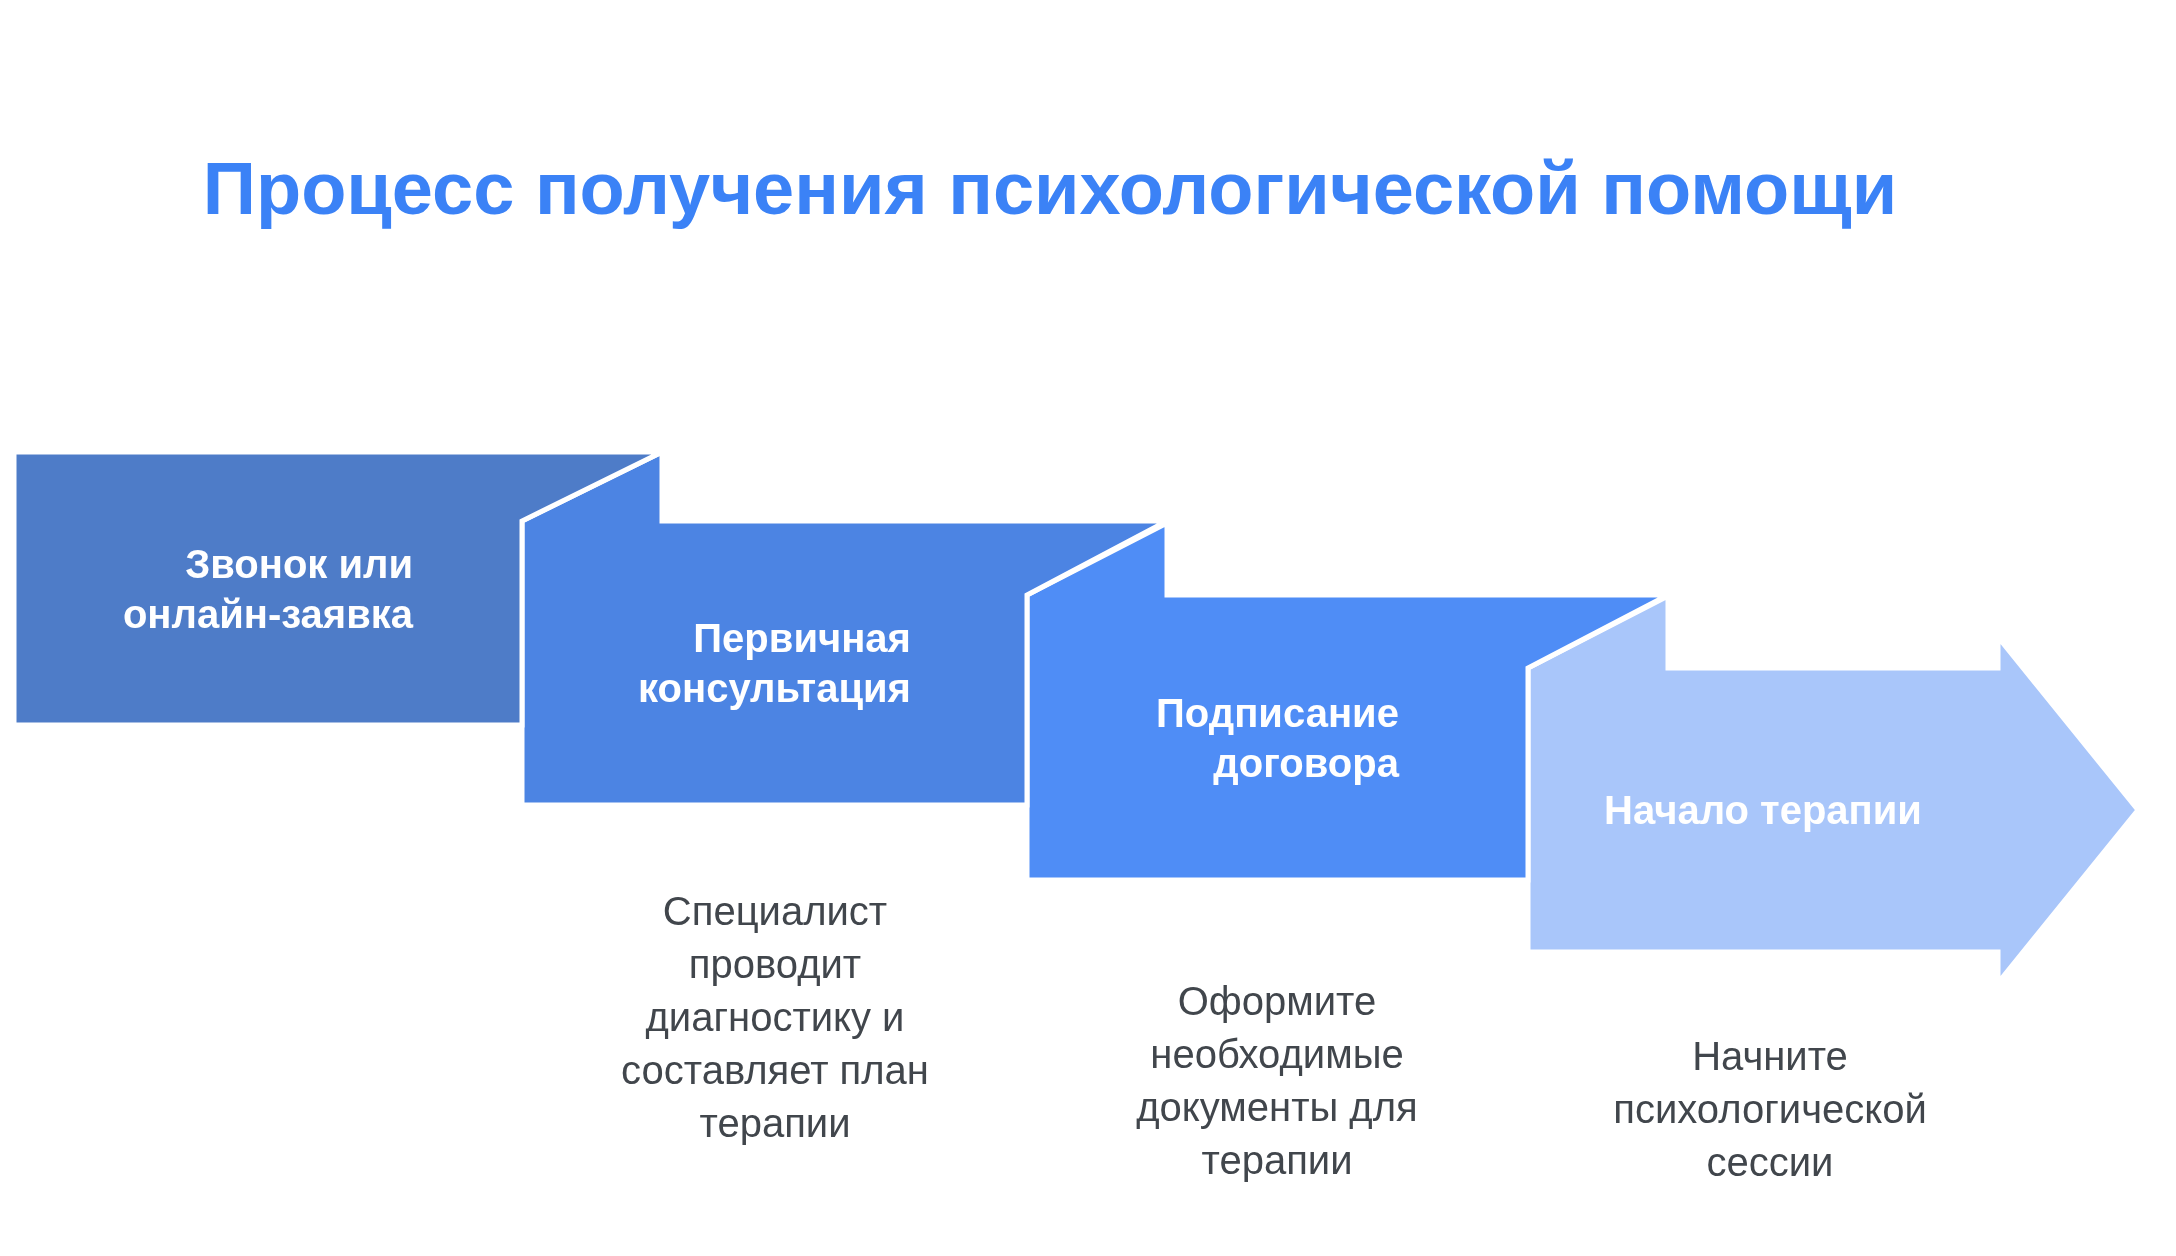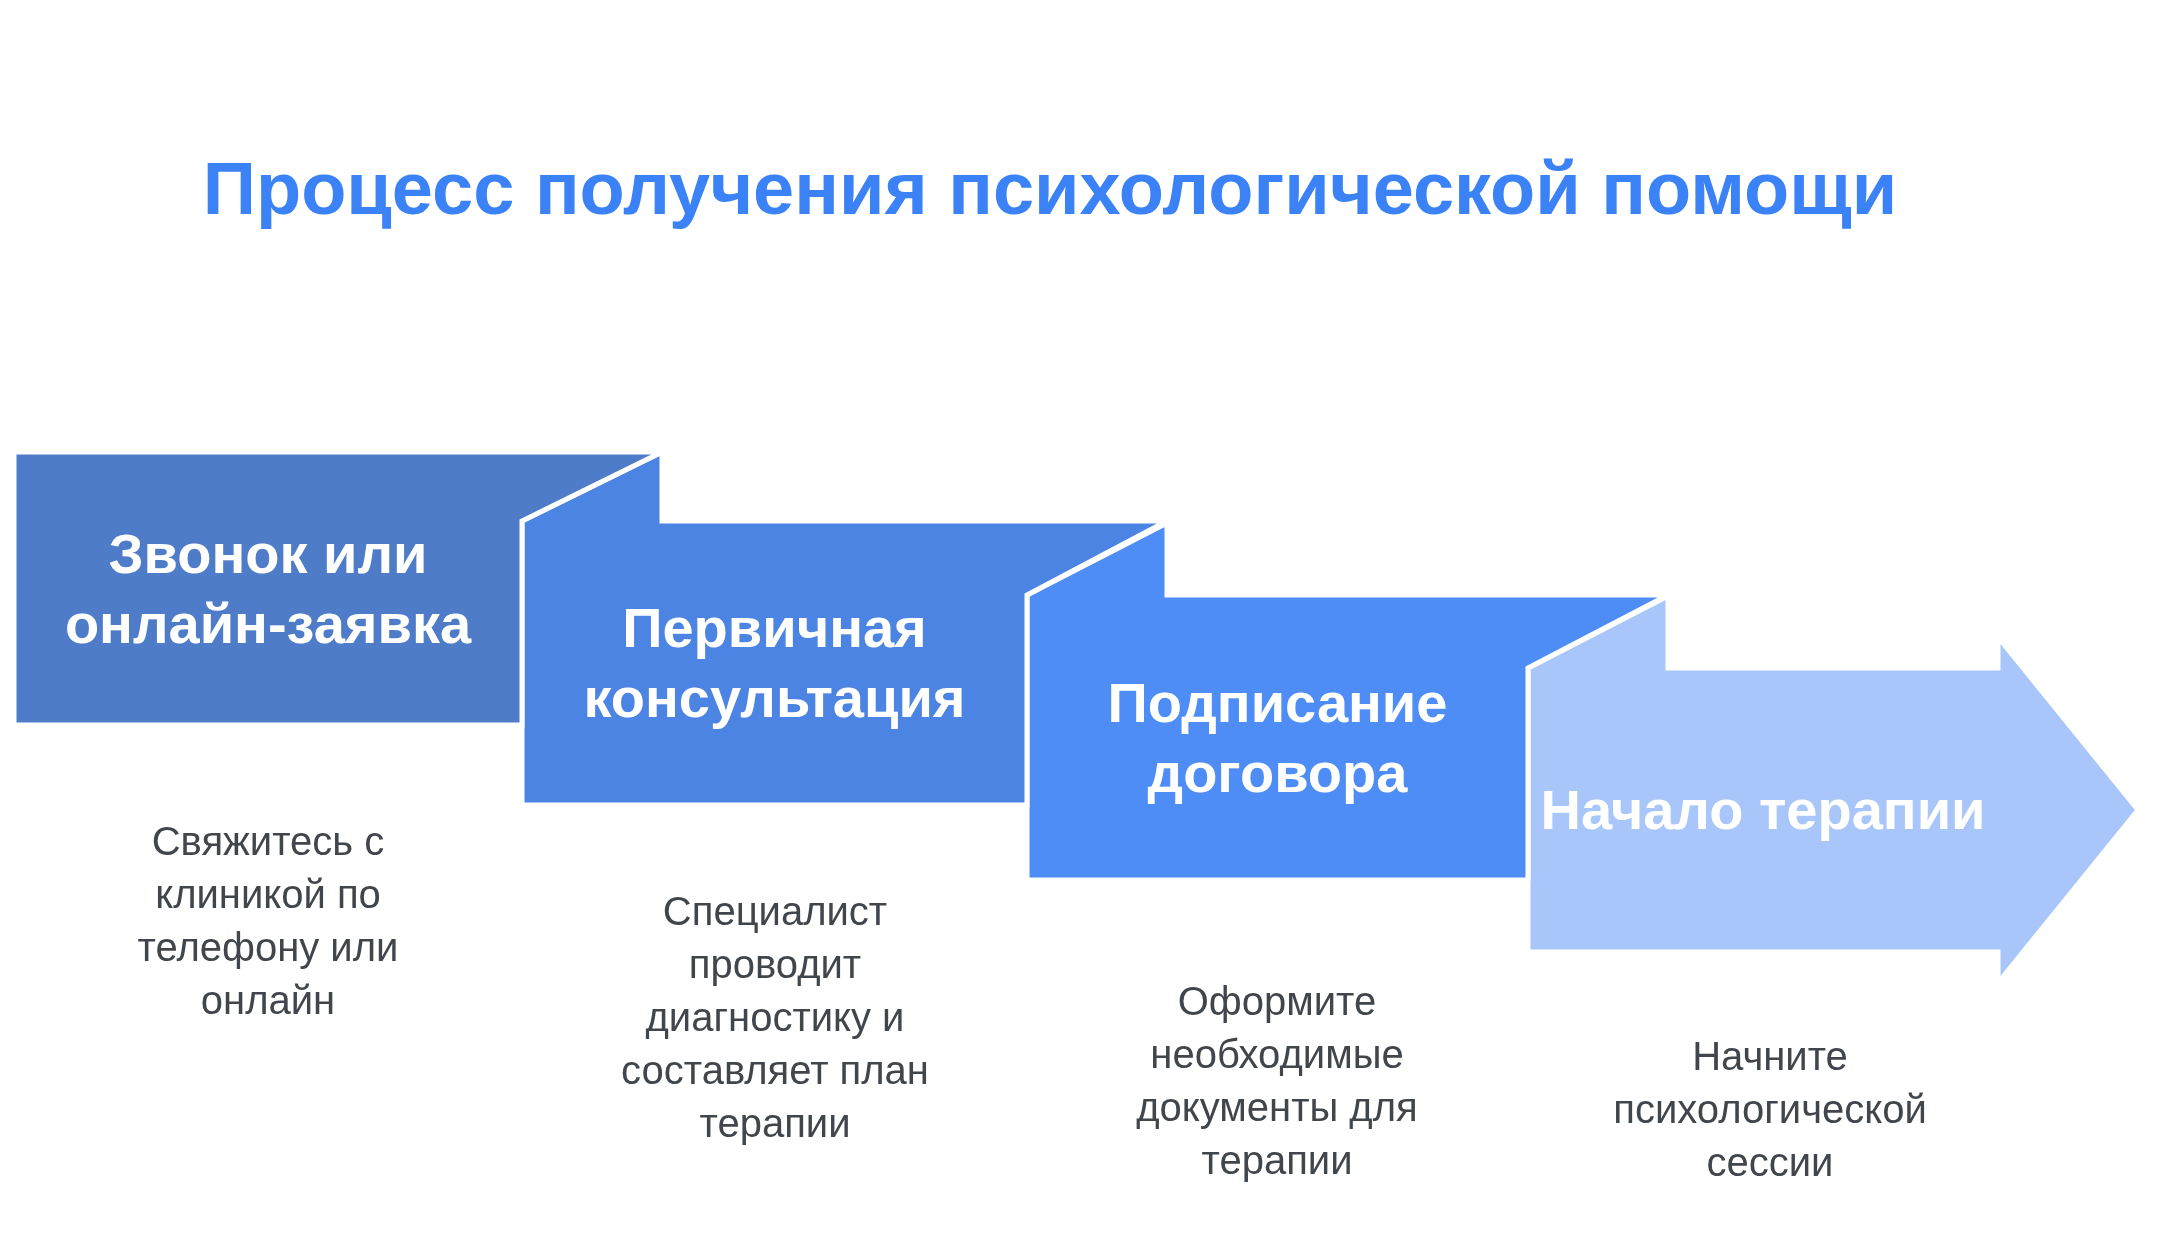--- a/index.html
+++ b/index.html
@@ -23,10 +23,10 @@
   .step-label{
     position:absolute;
     display:flex;align-items:center;justify-content:center;
-    text-align:center;
+    text-align:right;
     white-space:pre-line;
     font-weight:bold;
-    font-size:56px;
+    font-size:40px;
     line-height:1.25;
     color:#ffffff;
   }

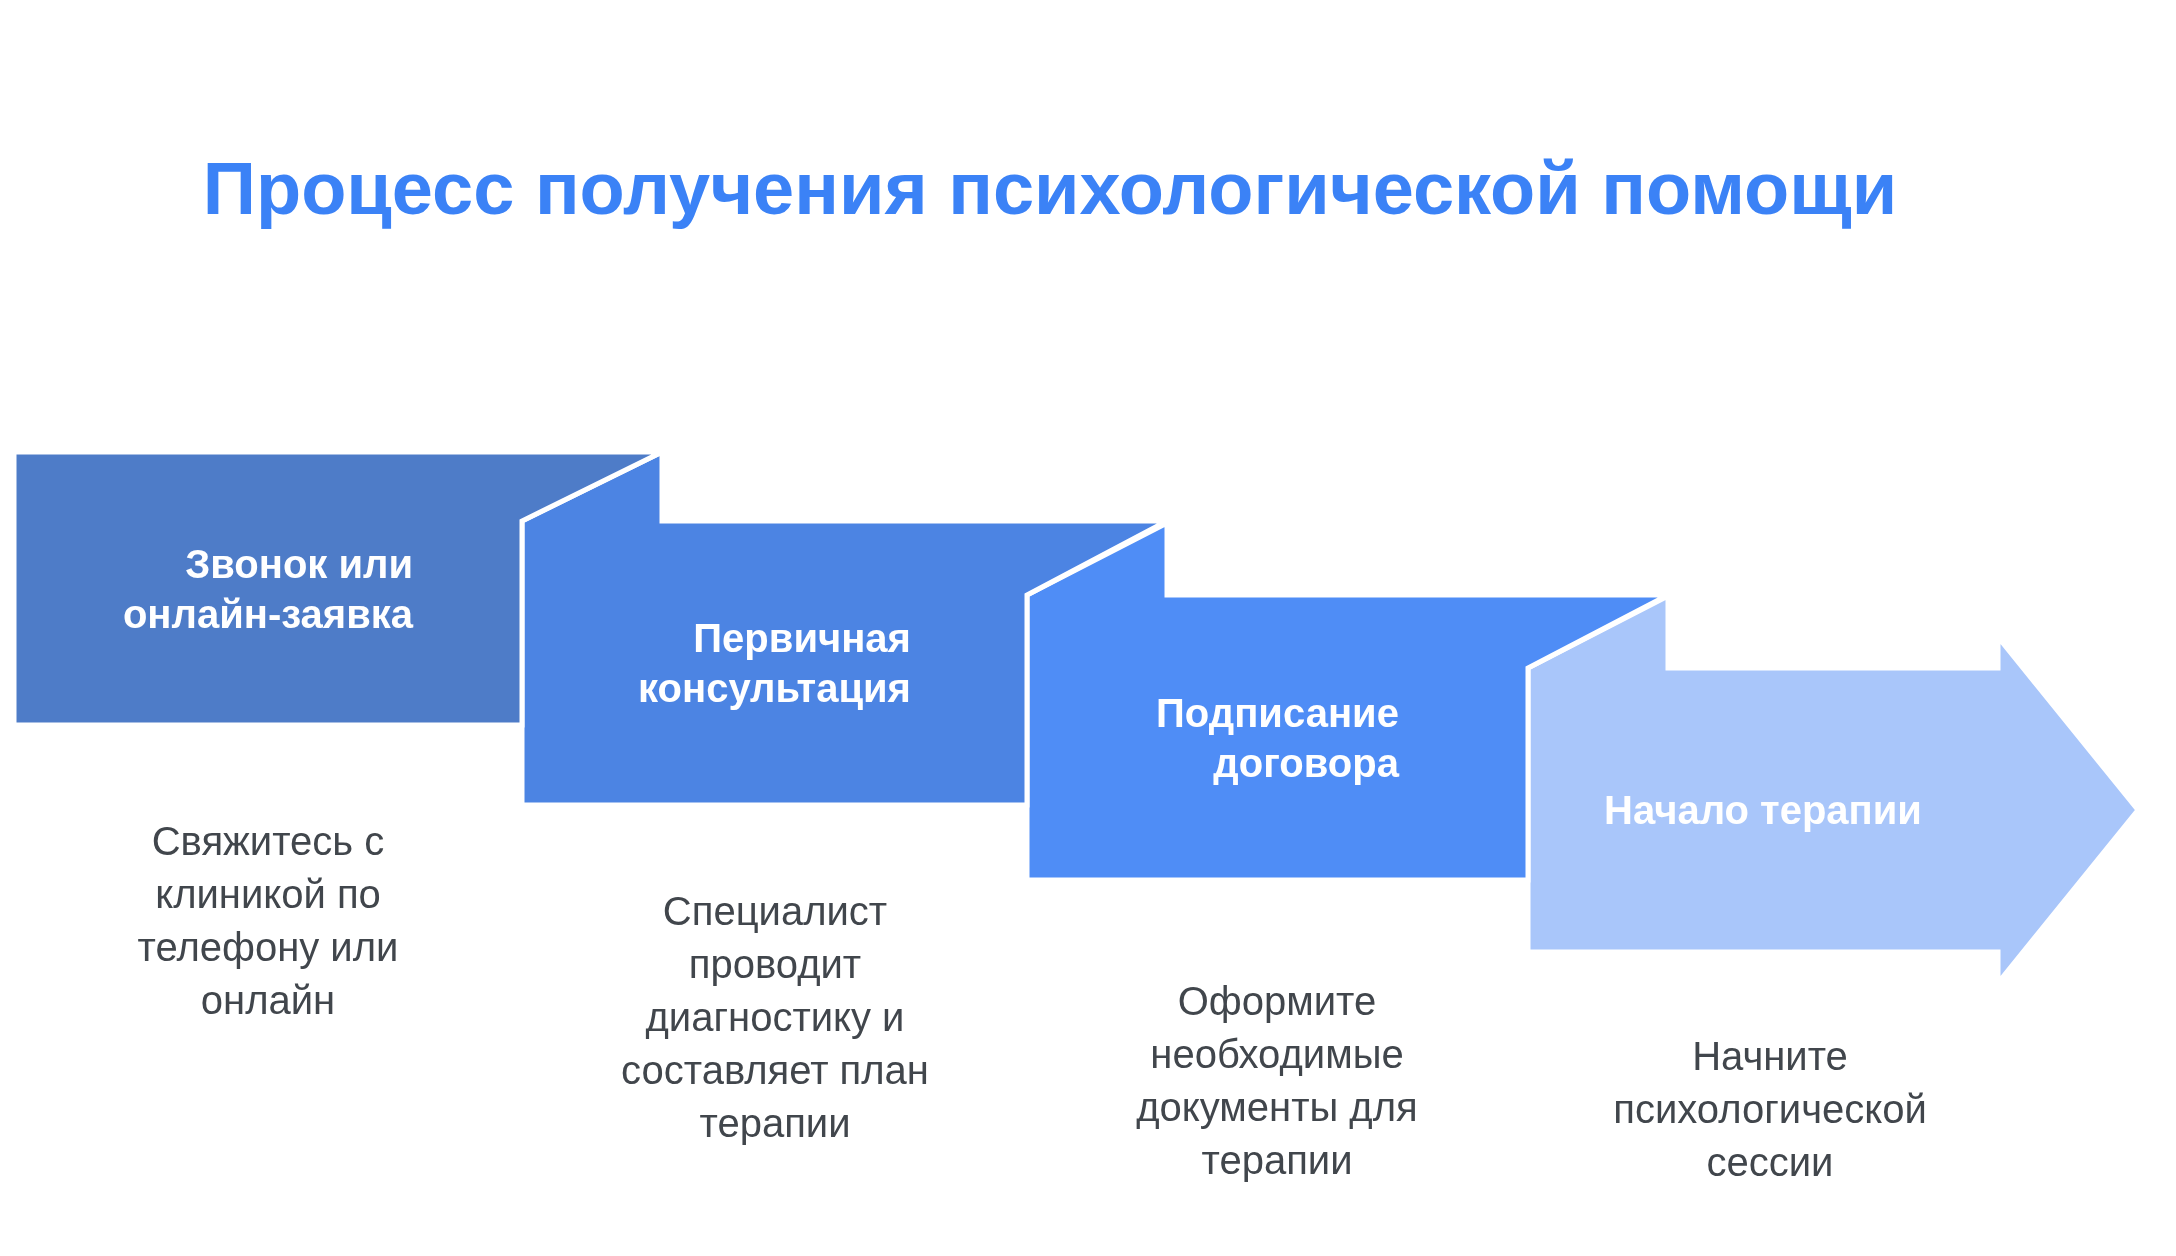--- a/index.html
+++ b/index.html
@@ -72,10 +72,6 @@
 договора</div>
   <div class="step-label pos-l4">Начало терапии</div>
 
-  <div class="step-desc pos-d1">Свяжитесь с
-клиникой по
-телефону или
-онлайн</div>
   <div class="step-desc pos-d2">Специалист
 проводит
 диагностику и

